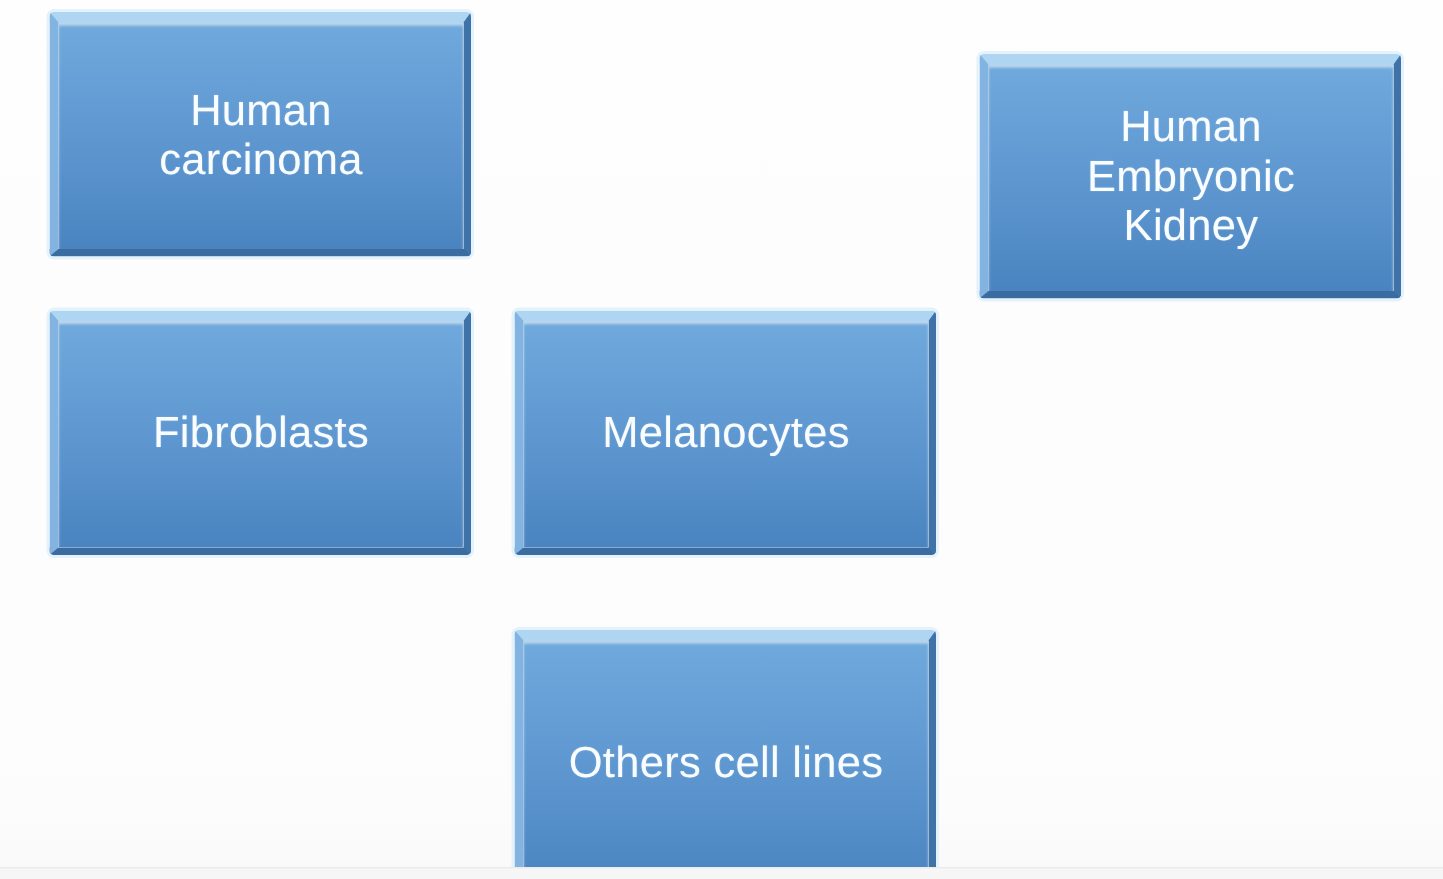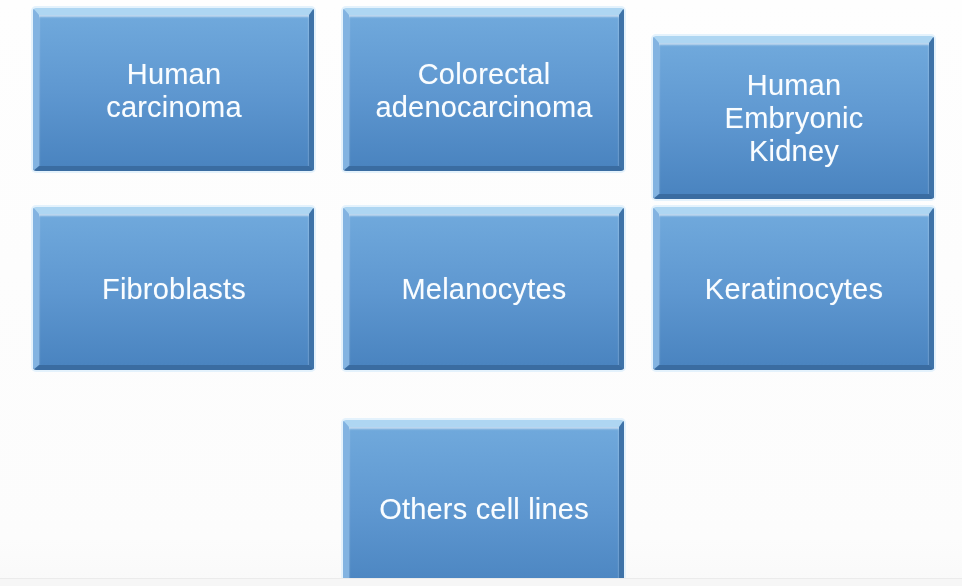--- a/index.html
+++ b/index.html
@@ -67,9 +67,6 @@
     <span class="node-label">Human carcinoma</span>
   </div>
 
-  <div class="node r1c2">
-    <span class="node-label">Colorectal adenocarcinoma</span>
-  </div>
 
   <div class="node r1c3">
     <span class="node-label">Human Embryonic Kidney</span>

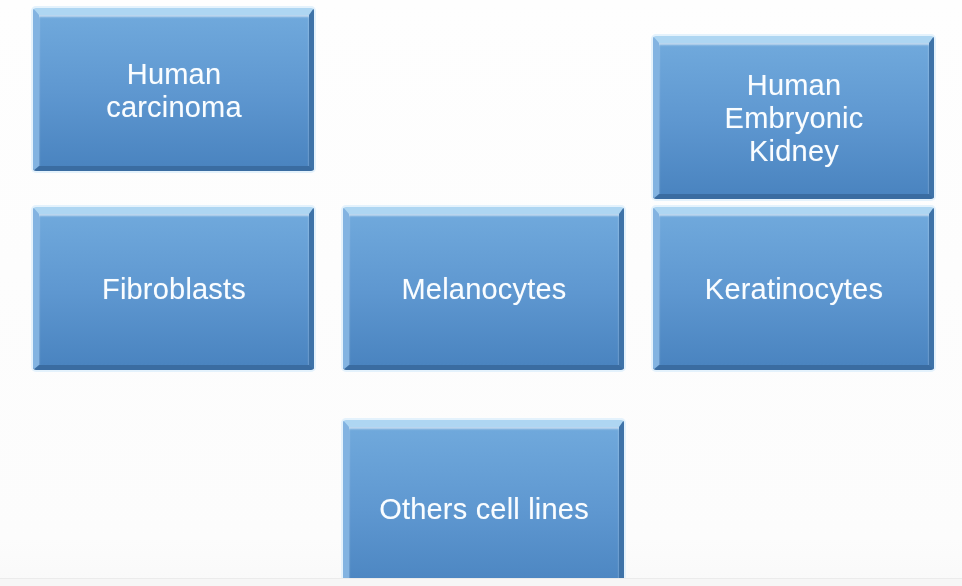--- a/index.html
+++ b/index.html
@@ -80,9 +80,6 @@
     <span class="node-label">Fibroblasts</span>
   </div>
 
-  <div class="node r2c3">
-    <span class="node-label">Keratinocytes</span>
-  </div>
 
   <div class="node r3c2">
     <span class="node-label">Others cell lines</span>

